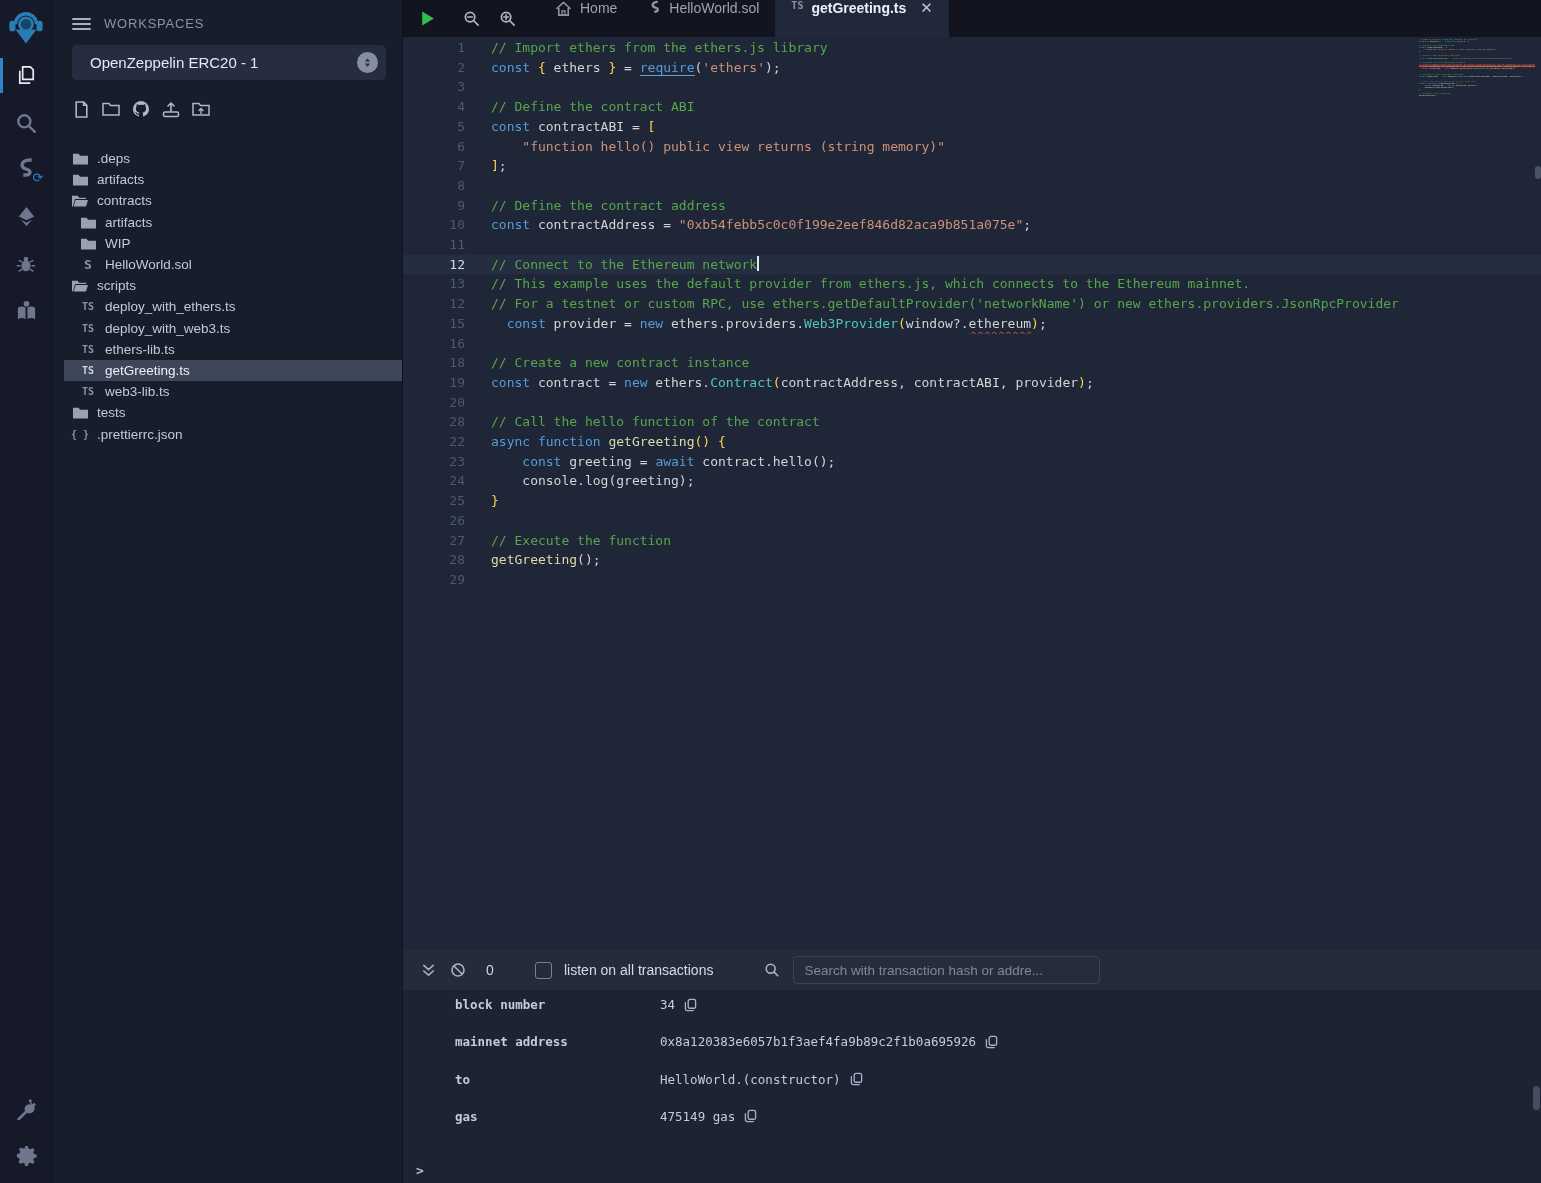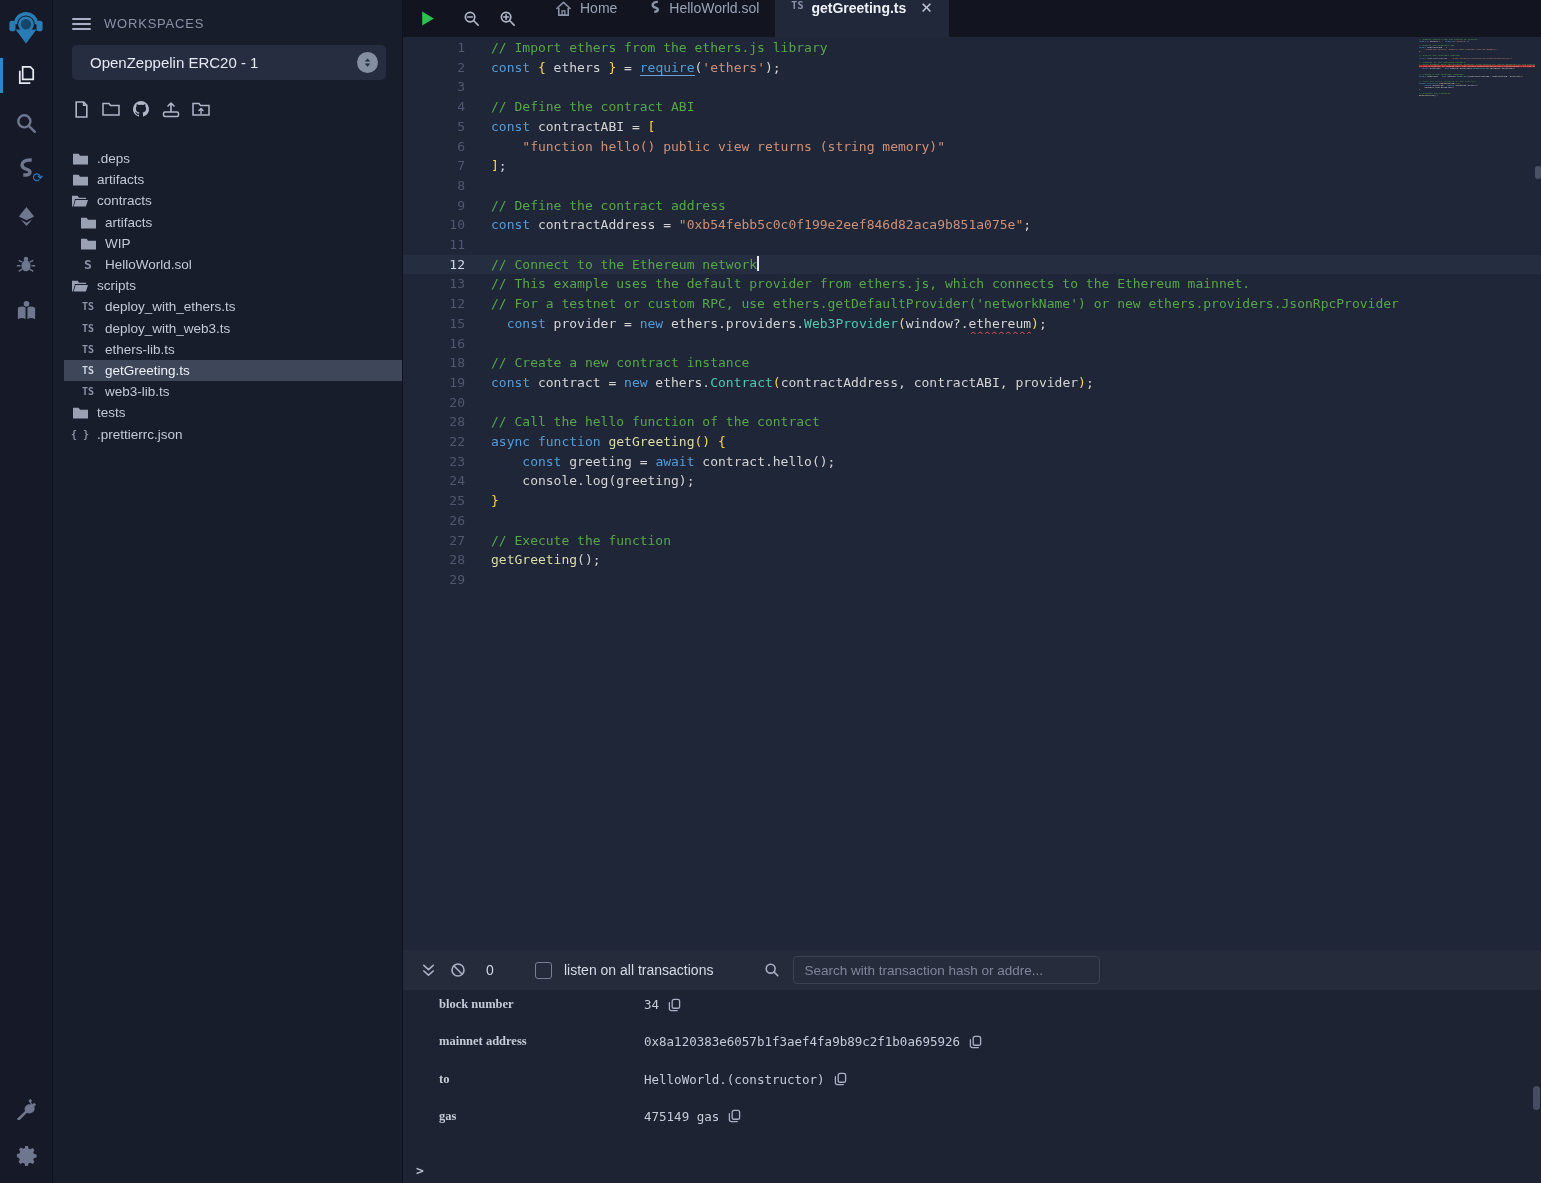--- a/index.html
+++ b/index.html
@@ -103,7 +103,7 @@
   .th-input::placeholder{ color:#7e8799; }
   .term-body{ padding-top:4px; font-family:"DejaVu Sans Mono", monospace; font-size:12.5px; color:#c6cbd8; }
   .term-row{ height:37.3px; display:flex; align-items:flex-start; padding-top:3px; }
-  .term-row .tr-label{ flex:0 0 205px; margin-left:36px; font-weight:700;font-family:Liberation Serif, serif; }
+  .term-row .tr-label{ flex:0 0 205px; margin-left:52px; font-weight:700; }
   .term-row .tr-value{ display:flex; align-items:center; gap:9px; }
   .copy-icon{ color:#aab1c4; display:flex; cursor:pointer; }
   .term-prompt{ position:absolute; left:13px; bottom:5px; font-family:"DejaVu Sans Mono", monospace;

